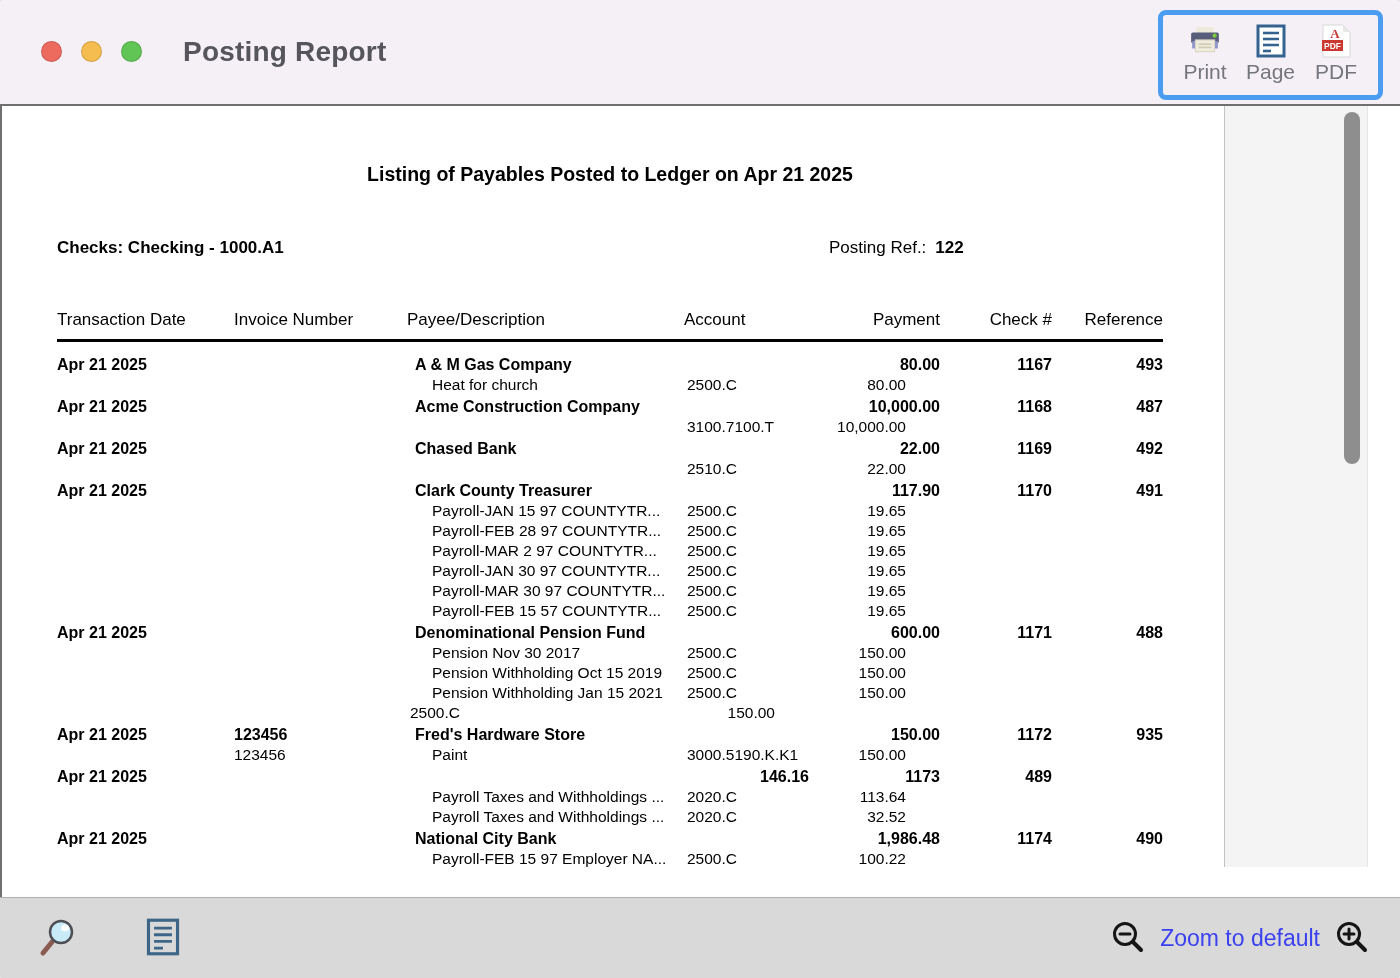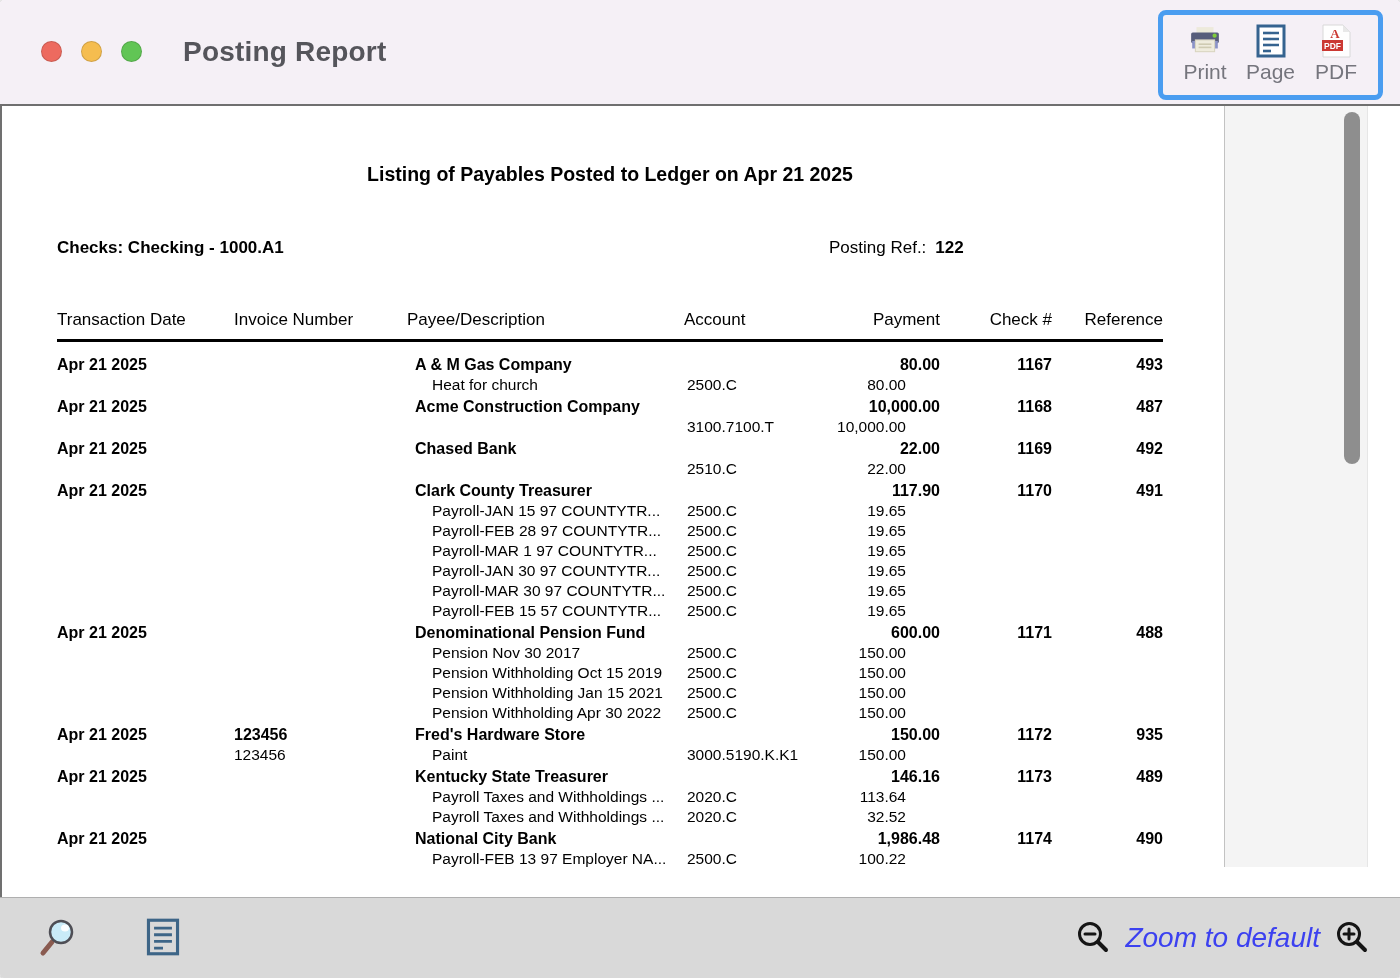--- a/index.html
+++ b/index.html
@@ -220,7 +220,7 @@
             <div class="trow detail">
               <span class="c"></span>
               <span class="c"></span>
-              <span class="c desc">Payroll-MAR 1 97 COUNTYTR...</span>
+              <span class="c desc">Payroll-MAR 2 97 COUNTYTR...</span>
               <span class="c acct">2500.C</span>
               <span class="c amt">19.65</span>
               <span class="c"></span>

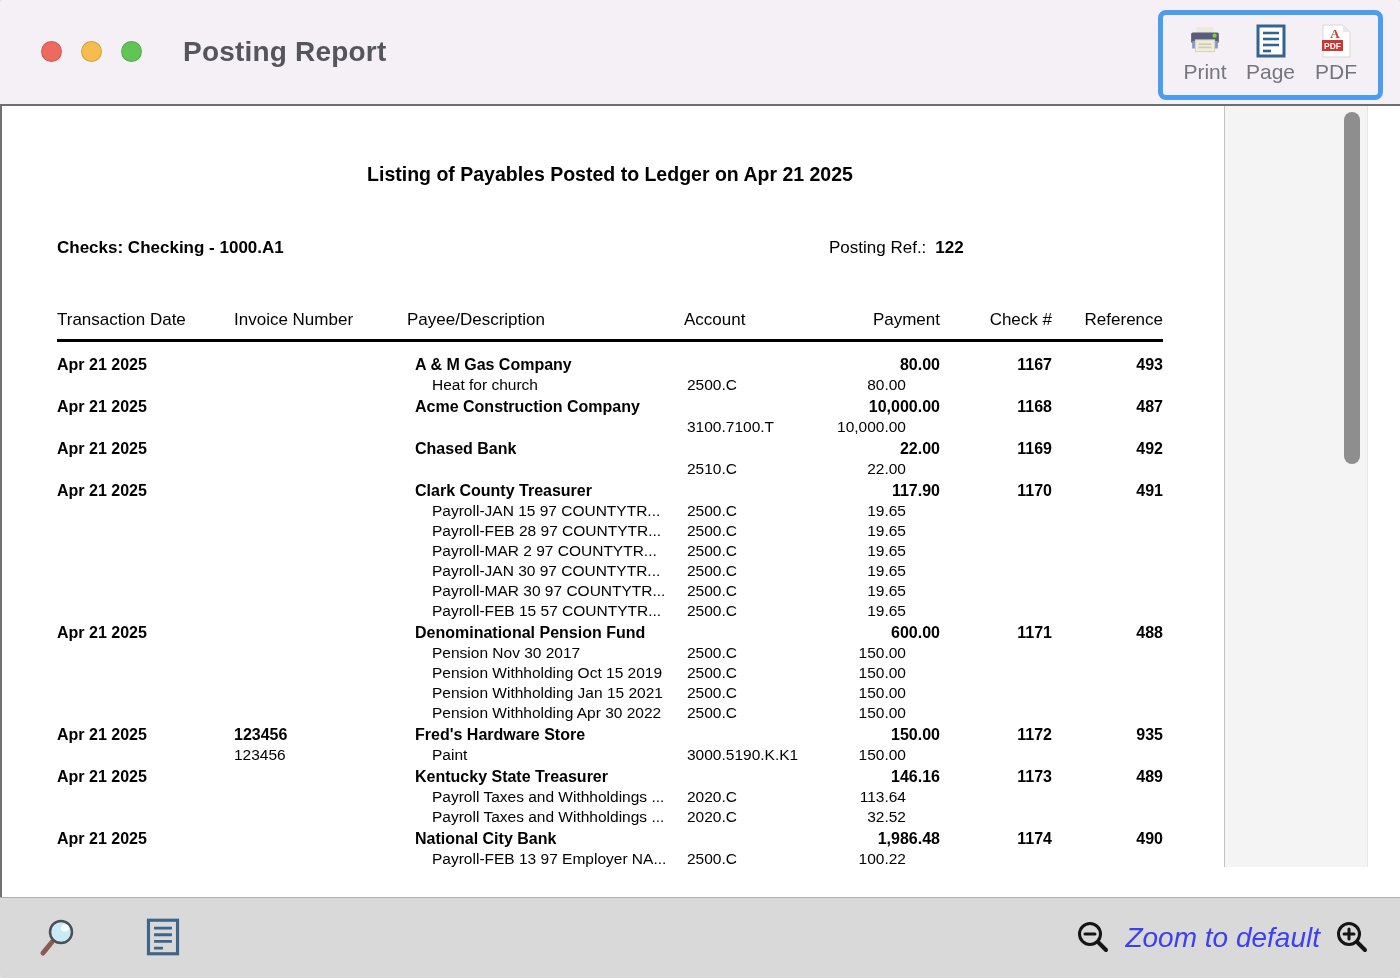--- a/index.html
+++ b/index.html
@@ -292,7 +292,6 @@
             <div class="trow detail">
               <span class="c"></span>
               <span class="c"></span>
-              <span class="c desc">Pension Withholding Apr 30 2022</span>
               <span class="c acct">2500.C</span>
               <span class="c amt">150.00</span>
               <span class="c"></span>

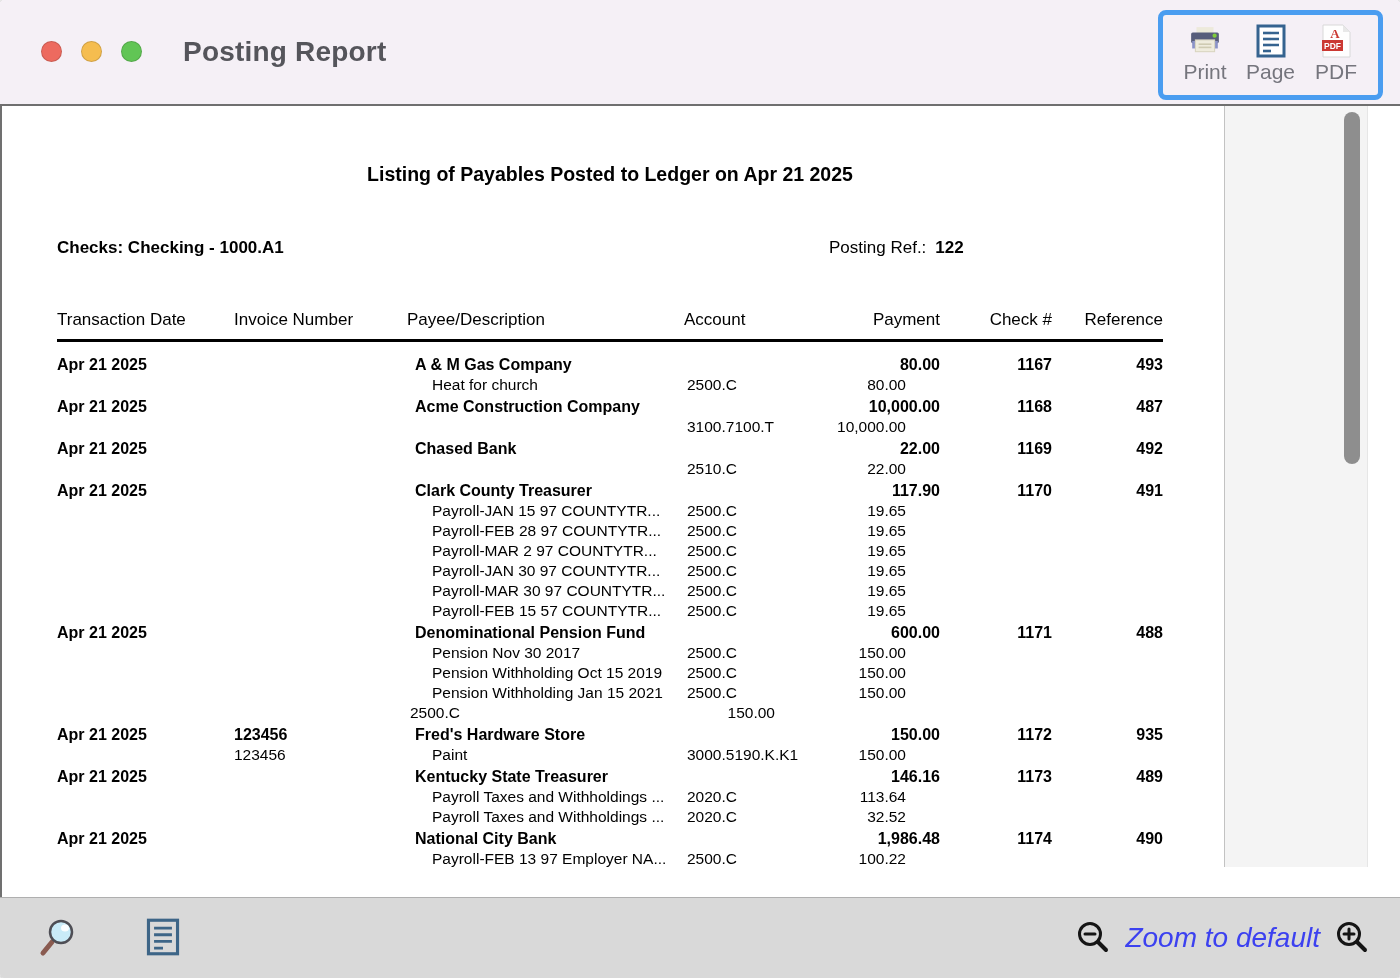--- a/index.html
+++ b/index.html
@@ -318,7 +318,6 @@
             <div class="trow main">
               <span class="c">Apr 21 2025</span>
               <span class="c"></span>
-              <span class="c payee">Kentucky State Treasurer</span>
               <span class="c acct"></span>
               <span class="c r">146.16</span>
               <span class="c r">1173</span>

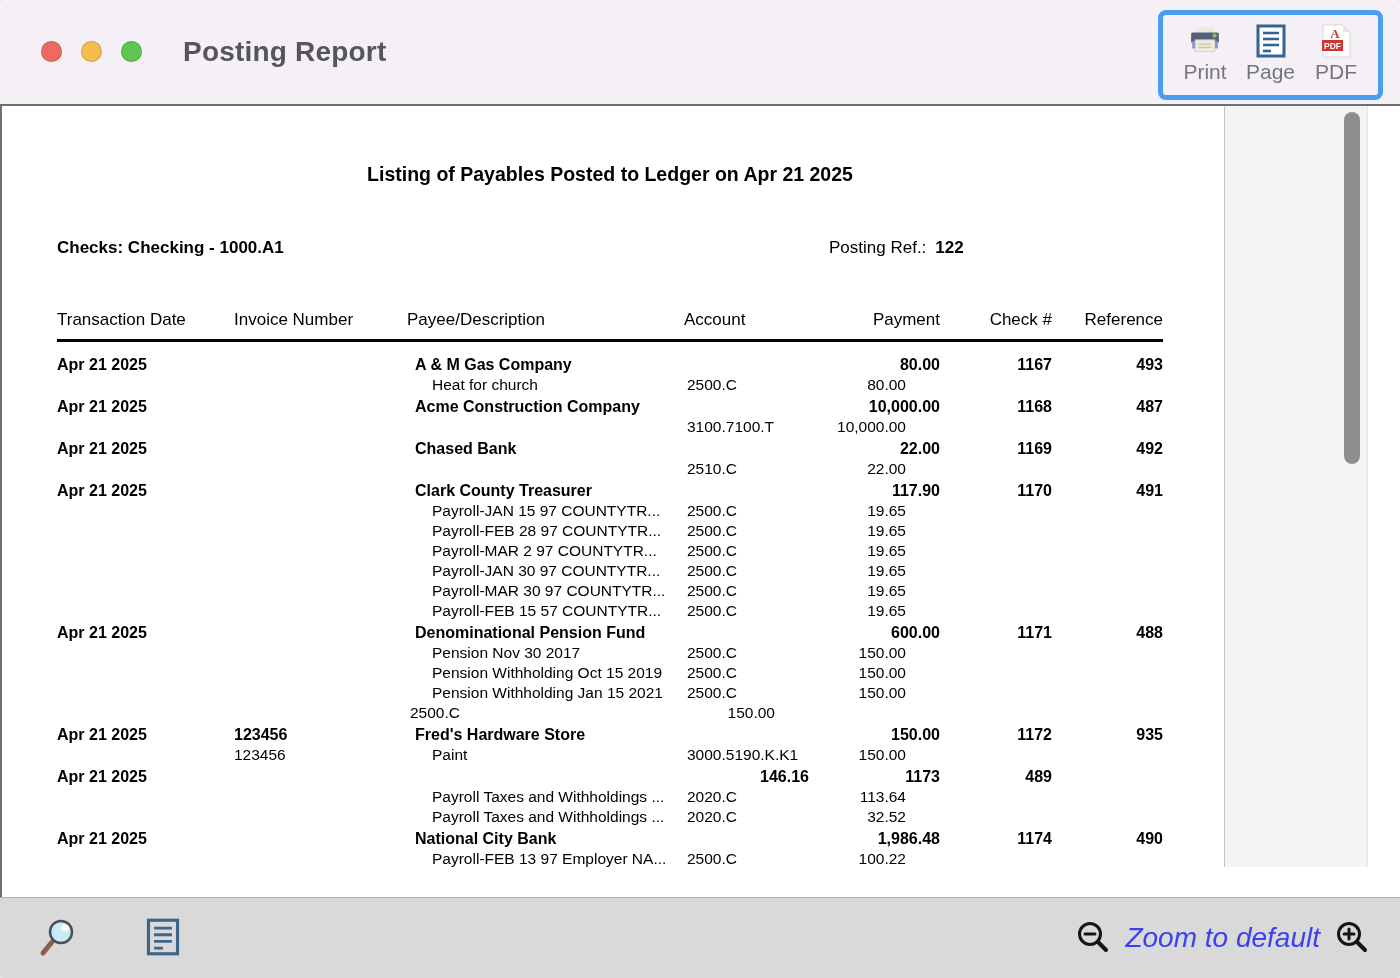--- a/index.html
+++ b/index.html
@@ -353,7 +353,7 @@
             <div class="trow detail">
               <span class="c"></span>
               <span class="c"></span>
-              <span class="c desc">Payroll-FEB 13 97 Employer NA...</span>
+              <span class="c desc">Payroll-FEB 15 97 Employer NA...</span>
               <span class="c acct">2500.C</span>
               <span class="c amt">100.22</span>
               <span class="c"></span>

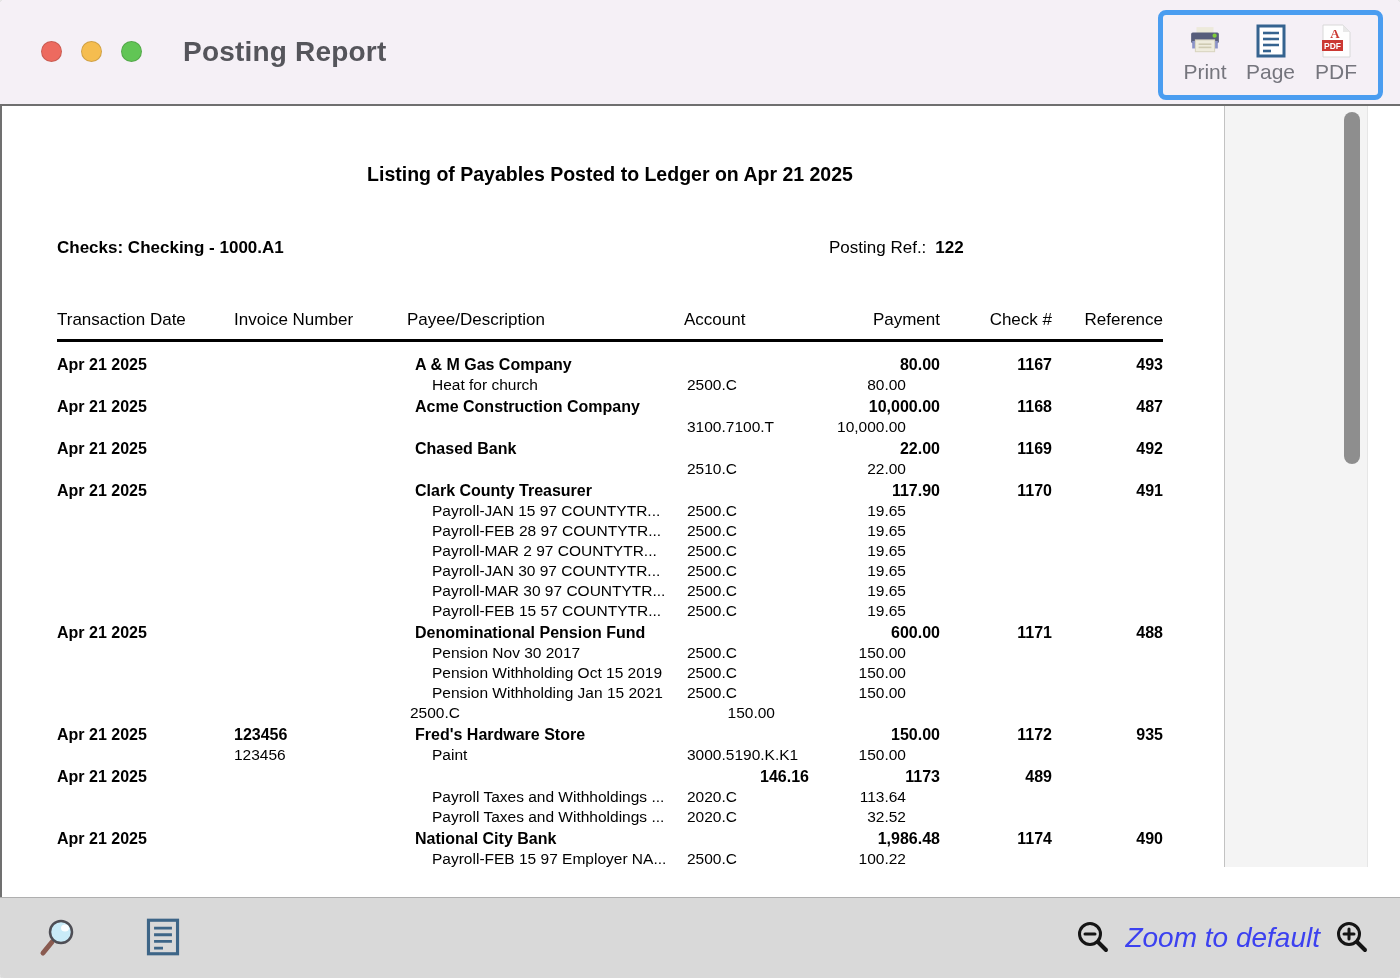--- a/index.html
+++ b/index.html
@@ -59,7 +59,7 @@
   .fbtn { display:flex; align-items:center; justify-content:center; cursor:default; background:none; border:none; }
   .fbtn + .fbtn { margin-left:66px; }
   .fspacer { flex:1; }
-  .zoomlbl { font-size:28px; color:#3C41F0; margin:0 14px; cursor:default;font-style:italic; }
+  .zoomlbl { font-size:23px; color:#3C41F0; margin:0 14px; cursor:default; }
 </style>
 </head>
 <body>

